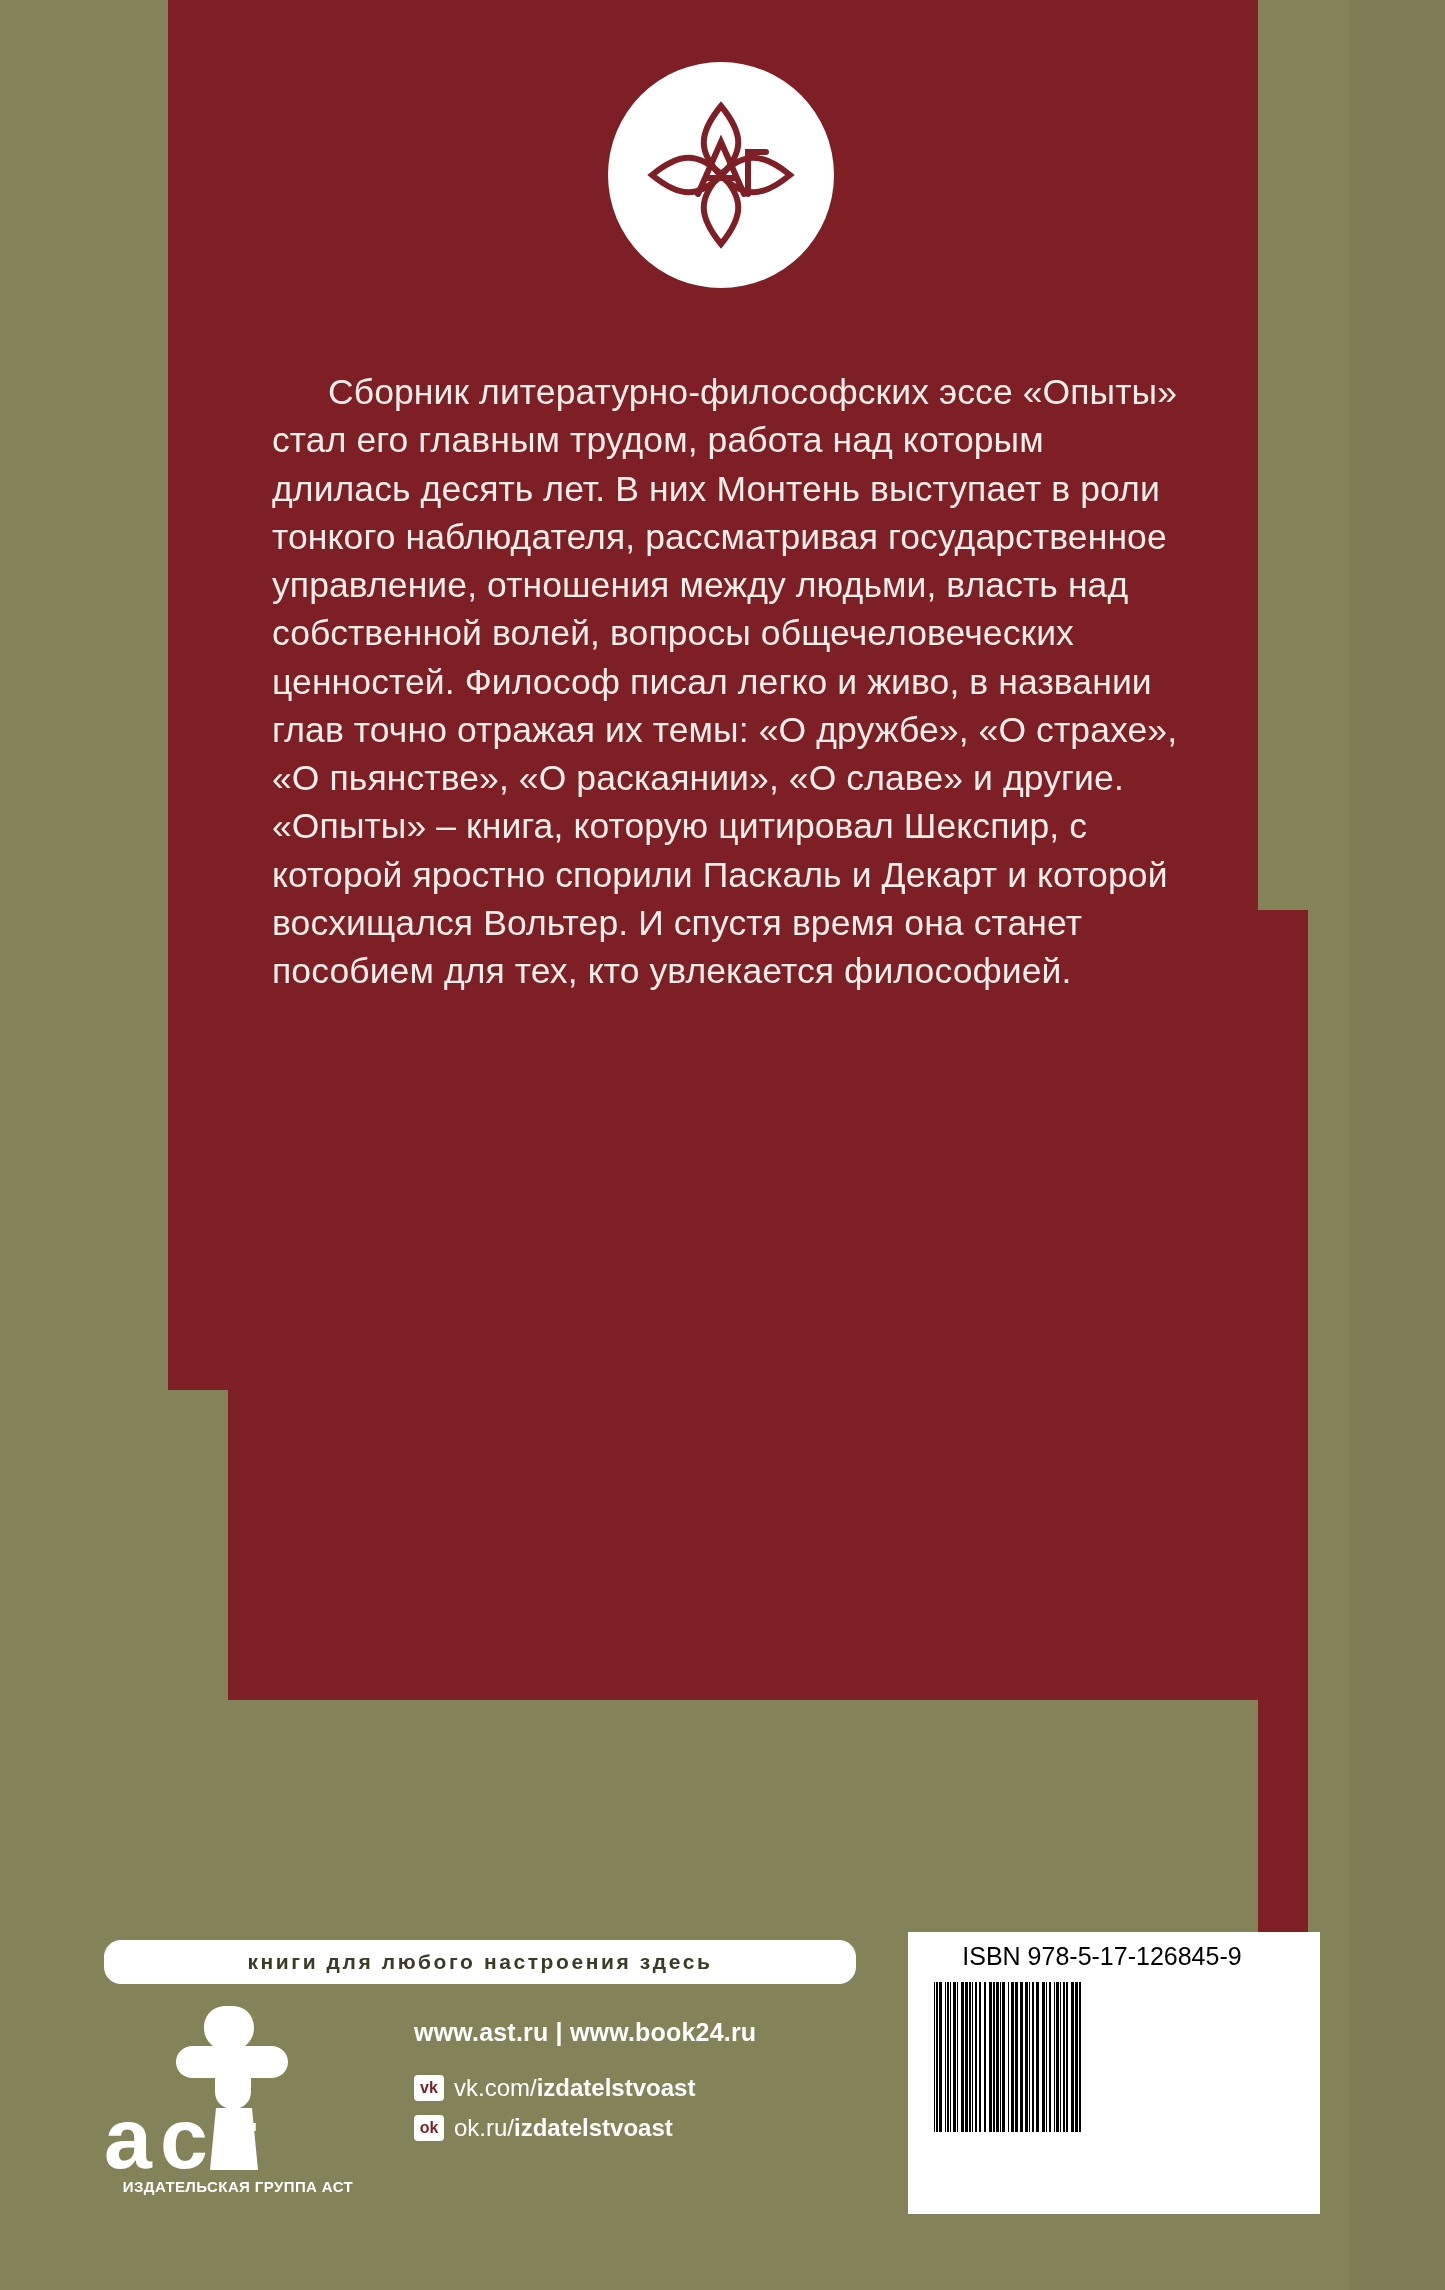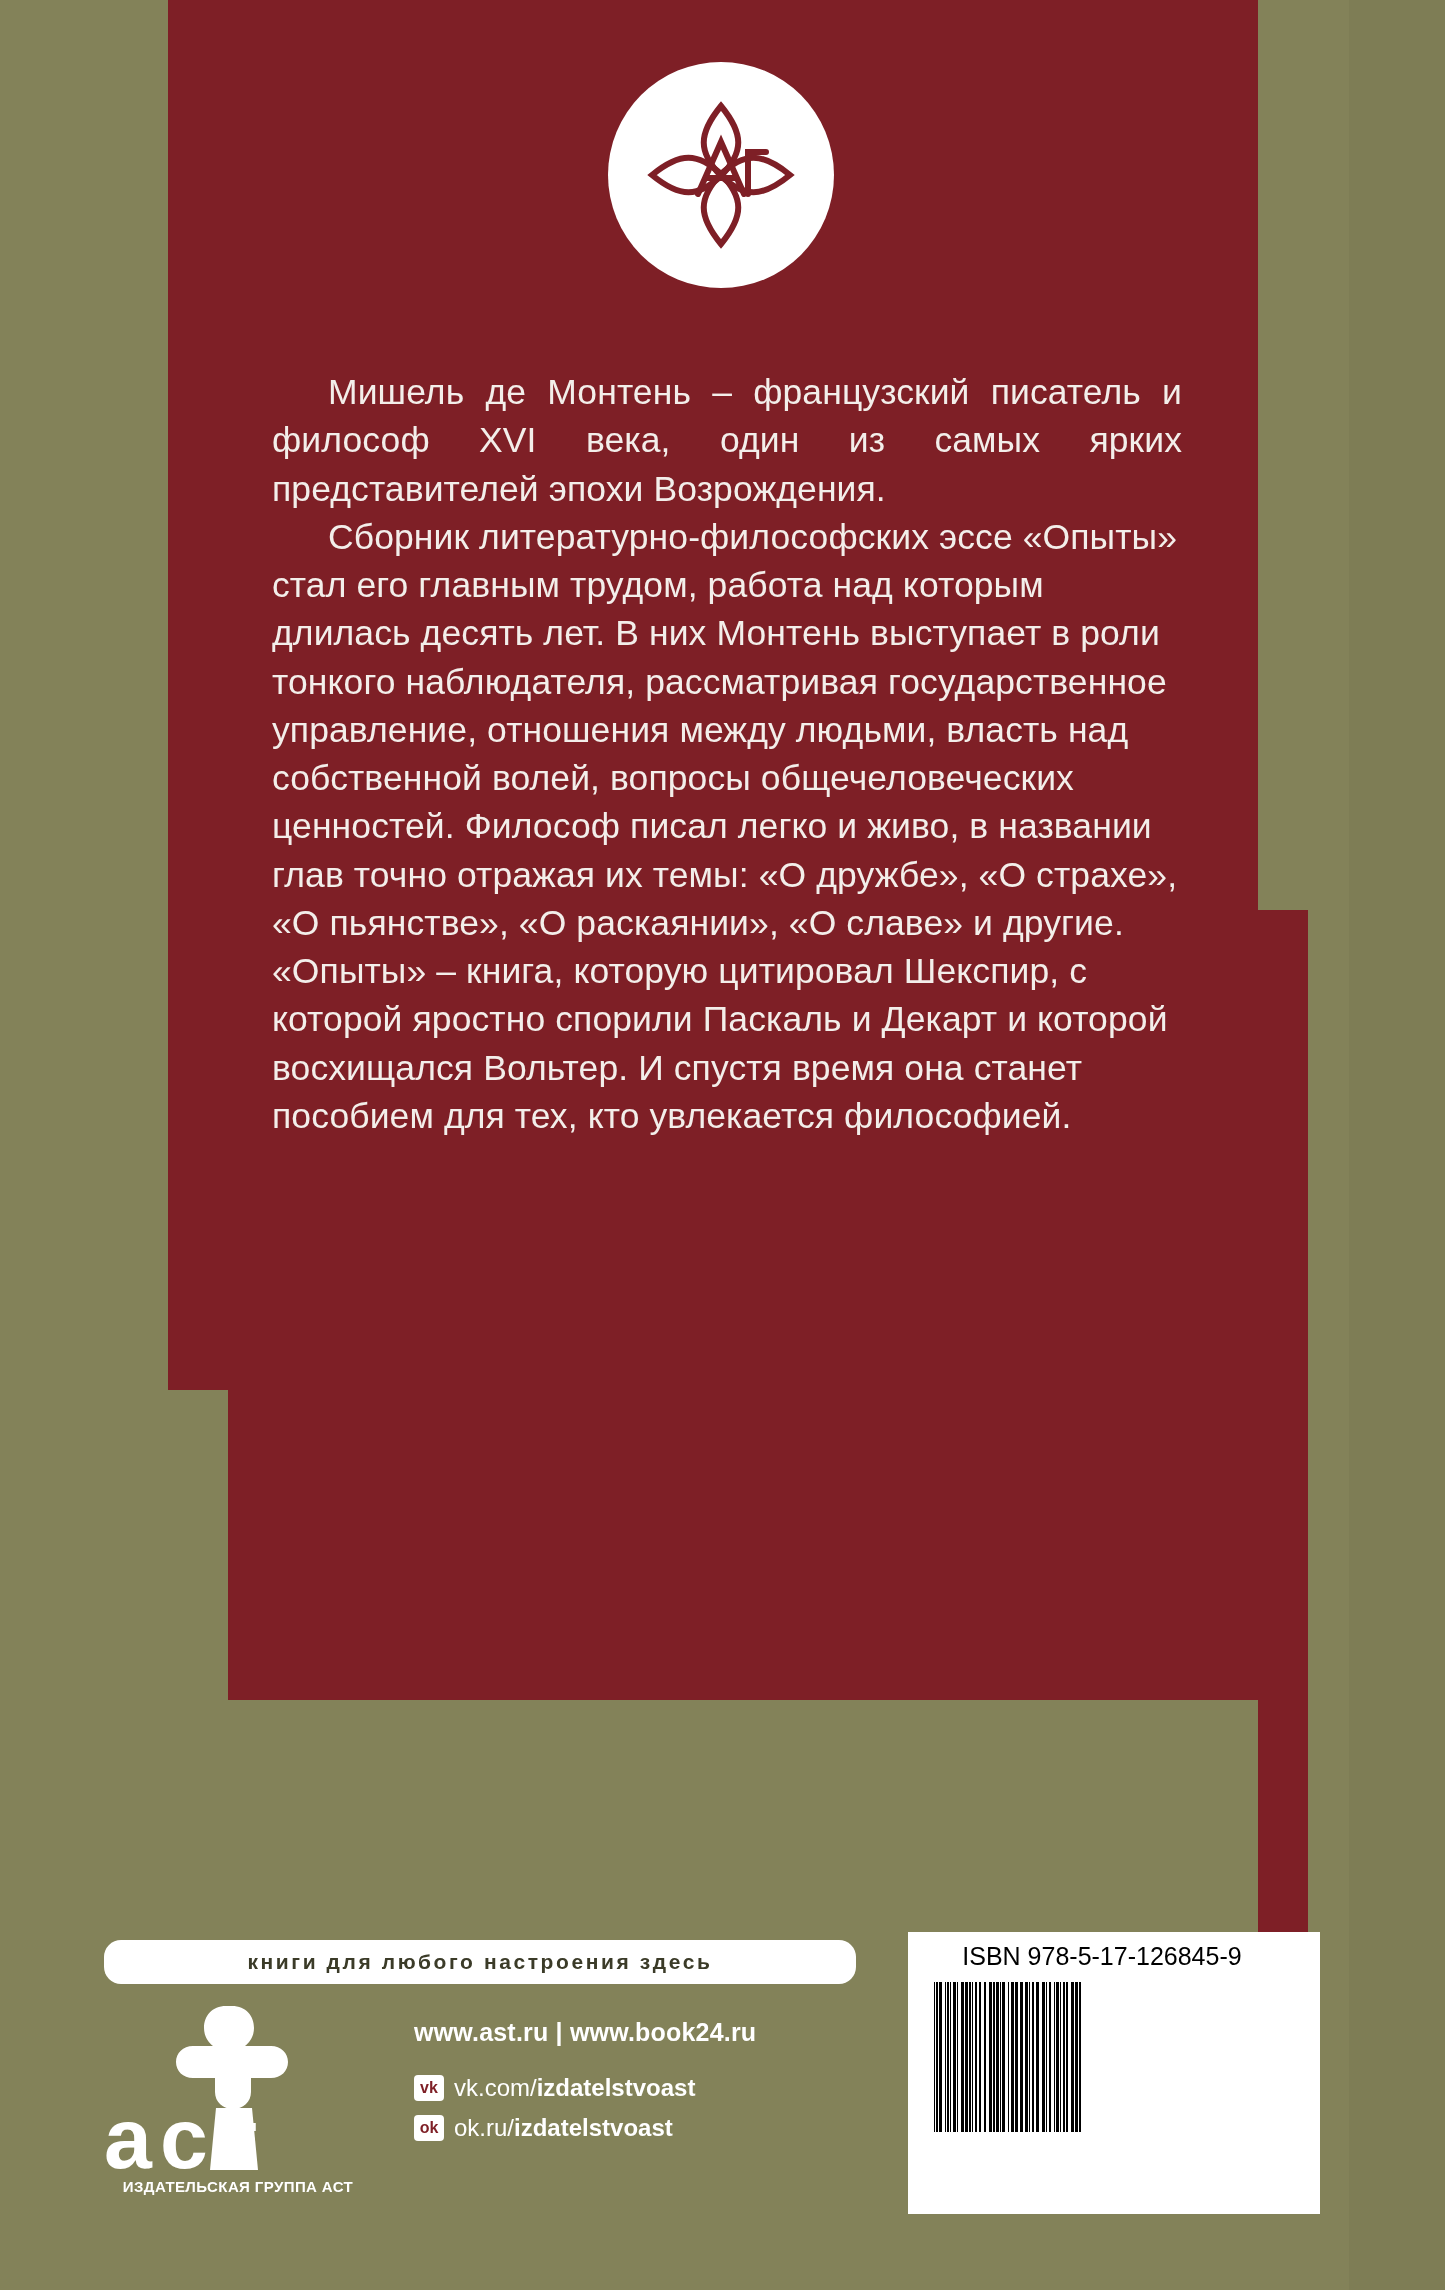--- a/index.html
+++ b/index.html
@@ -245,7 +245,6 @@
     </div>
 
     <div class="annotation" style="left:44px; top:368px;">
-      <p>Мишель де Монтень – французский писатель и философ XVI века, один из самых ярких представителей эпохи Возрождения.</p>
       <p class="last-p">Сборник литературно-философских эссе «Опыты» стал его главным трудом, работа над которым длилась десять лет. В них Монтень выступает в роли тонкого наблюдателя, рассматривая государственное управление, отношения между людьми, власть над собственной волей, вопросы общечеловеческих ценностей. Философ писал легко и живо, в названии глав точно отражая их темы: «О дружбе», «О страхе», «О пьянстве», «О раскаянии», «О славе» и другие. «Опыты» – книга, которую цитировал Шекспир, с которой яростно спорили Паскаль и Декарт и которой восхищался Вольтер. И спустя время она станет пособием для тех, кто увлекается философией.</p>
     </div>
   </div>

